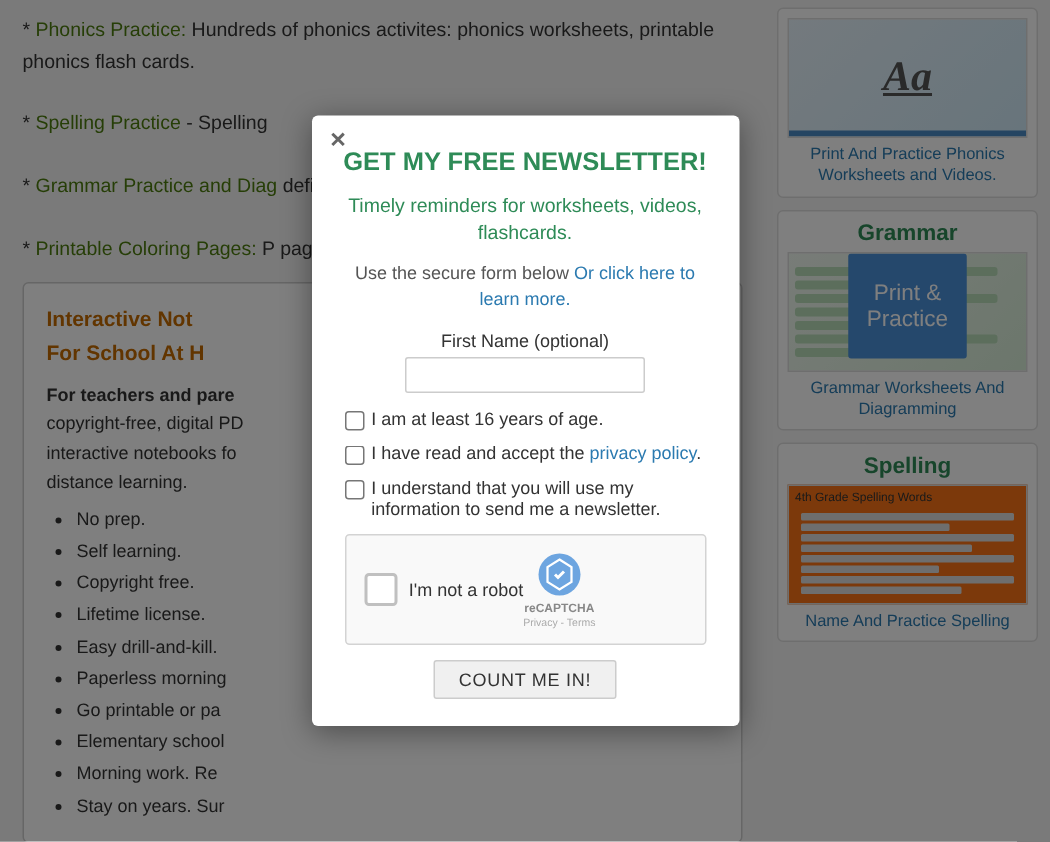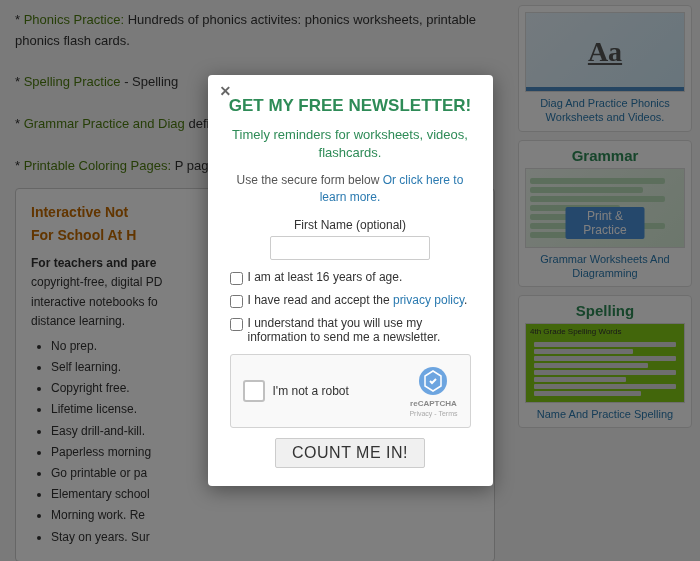--- a/index.html
+++ b/index.html
@@ -102,6 +102,7 @@
 
     .sidebar-card-img.phonics-img {
       background: linear-gradient(135deg, #e8f4fc 0%, #d0eaf8 100%);
+      font-style: italic;
     }
 
     .sidebar-card-img.grammar-img {

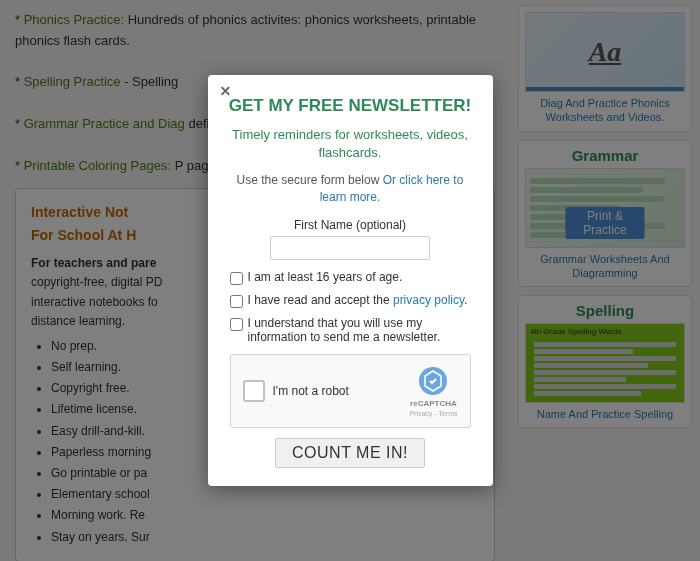--- a/index.html
+++ b/index.html
@@ -389,7 +389,7 @@
         <span class="ad-text">Aa</span>
         <div style="position:absolute;bottom:0;left:0;right:0;height:4px;background:#4a8ac4;"></div>
       </div>
-      <p>Diag And Practice Phonics Worksheets and Videos.</p>
+      <p>Print And Practice Phonics Worksheets and Videos.</p>
     </div>
 
     <div class="sidebar-card">

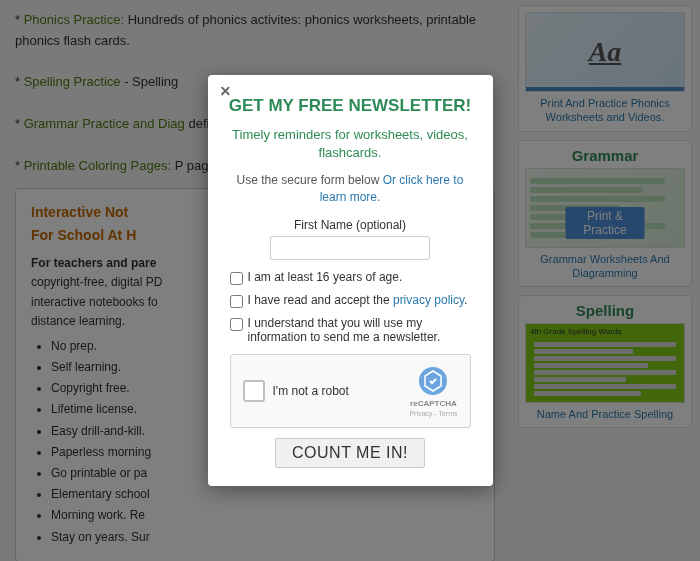--- a/index.html
+++ b/index.html
@@ -124,8 +124,8 @@
       transform: translateX(-50%);
       background: #4a90d9;
       color: white;
-      font-size: 12px;
-      padding: 2px 6px;
+      font-size: 15px;
+      padding: 18px 6px;
       border-radius: 2px;
     }
 

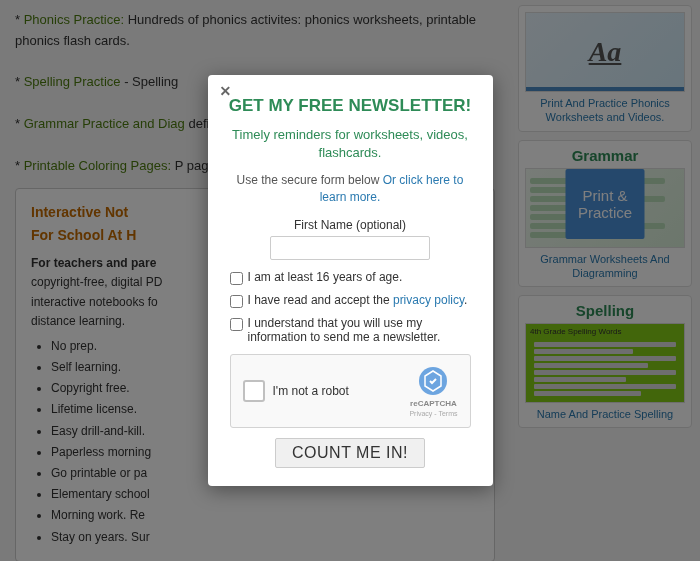--- a/index.html
+++ b/index.html
@@ -411,7 +411,7 @@
 
     <div class="sidebar-card">
       <h4>Spelling</h4>
-      <div class="sidebar-card-img" style="background:#84cc16;">
+      <div class="sidebar-card-img" style="background:#f97316;">
         <div style="padding:4px;width:100%;">
           <div style="font-size:8px;color:#333;text-align:left;margin-bottom:2px;">4th Grade Spelling Words</div>
           <div class="spelling-lines">

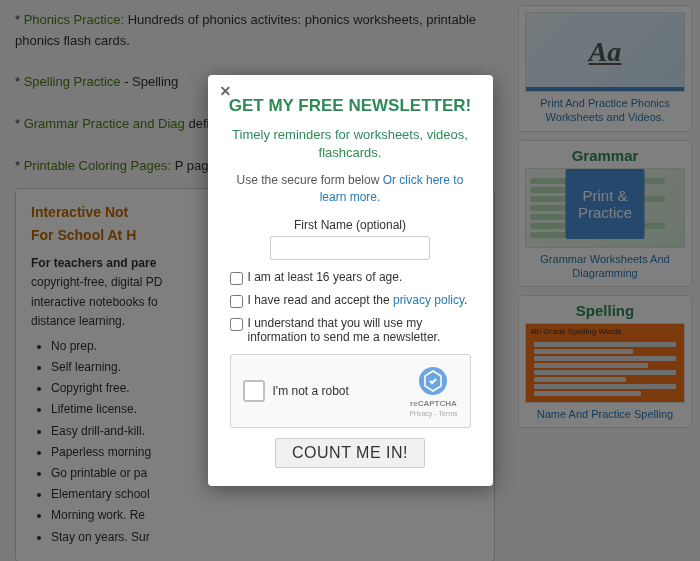--- a/index.html
+++ b/index.html
@@ -247,7 +247,6 @@
       padding: 10px 12px;
       display: flex;
       align-items: center;
-      justify-content: space-between;
       margin: 10px 4px;
     }
 

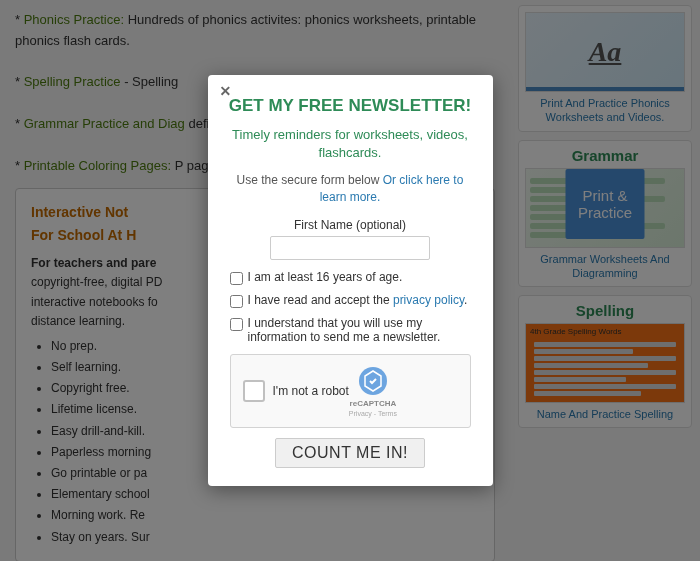--- a/index.html
+++ b/index.html
@@ -299,7 +299,7 @@
       border: 1px solid #ccc;
       border-radius: 2px;
       padding: 5px 16px;
-      font-size: 16px;
+      font-size: 12px;
       color: #333;
       cursor: pointer;
       text-transform: uppercase;

